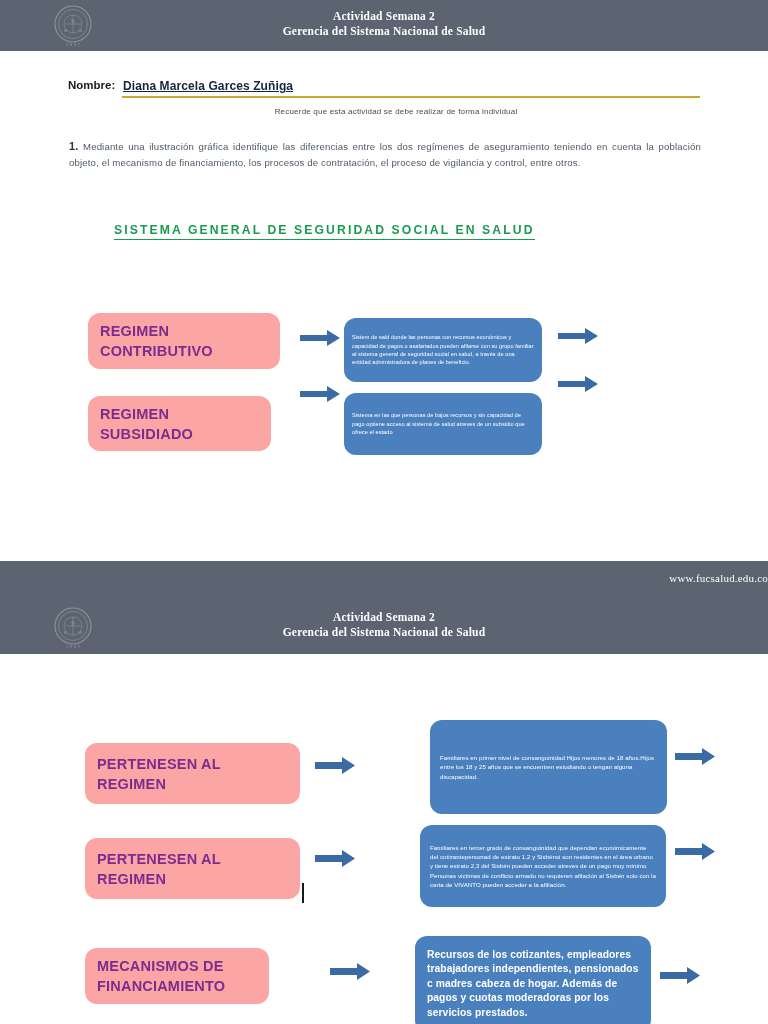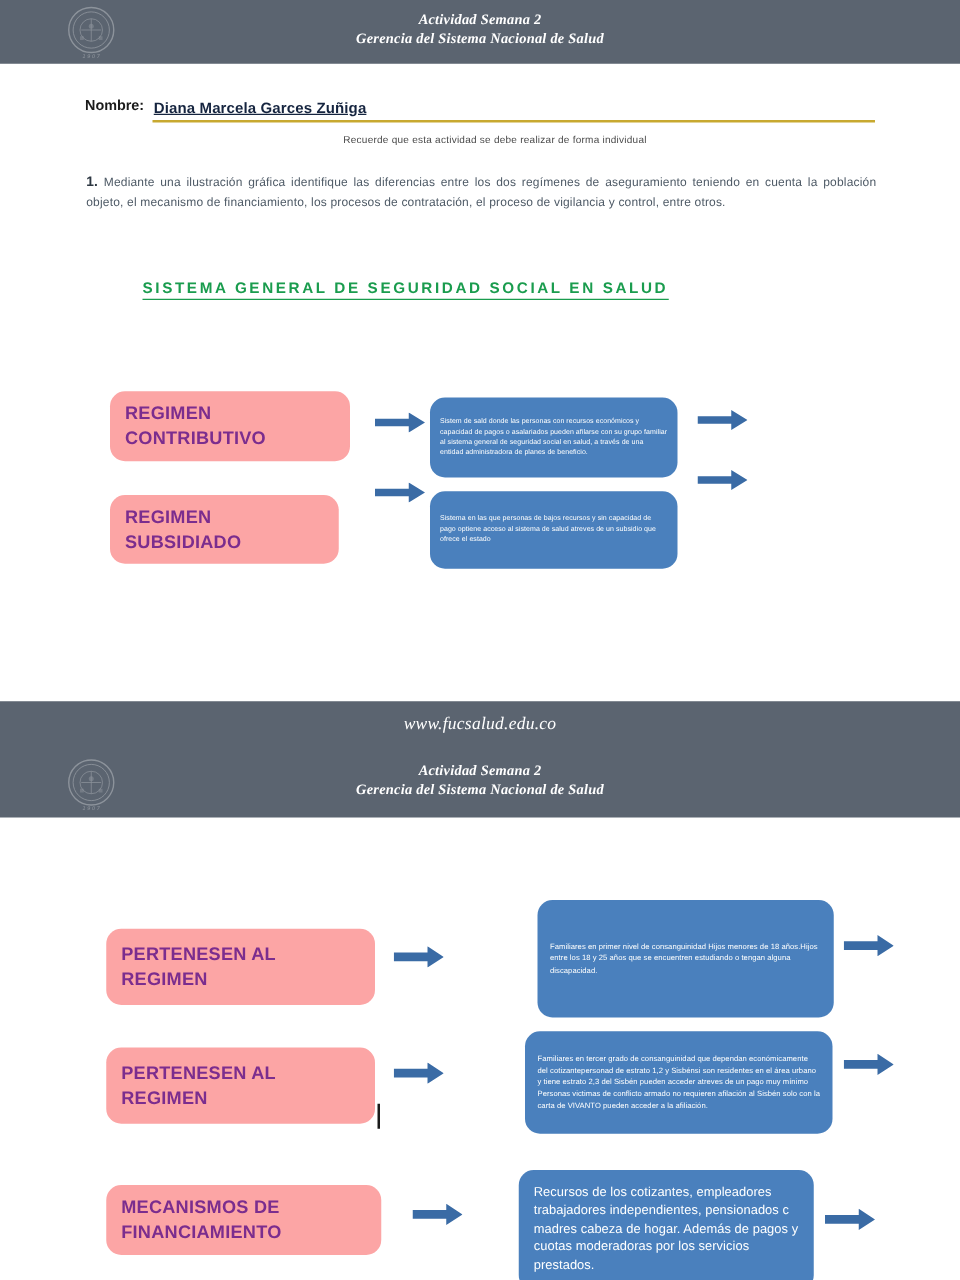--- a/index.html
+++ b/index.html
@@ -24,7 +24,6 @@
     background: #5b6470;
     color: #ffffff;
     box-sizing: border-box;
-    font-style: italic;
   }
   .band-header-1 { top: 0; height: 51px; }
   .band-mid { top: 561px; height: 93px; }

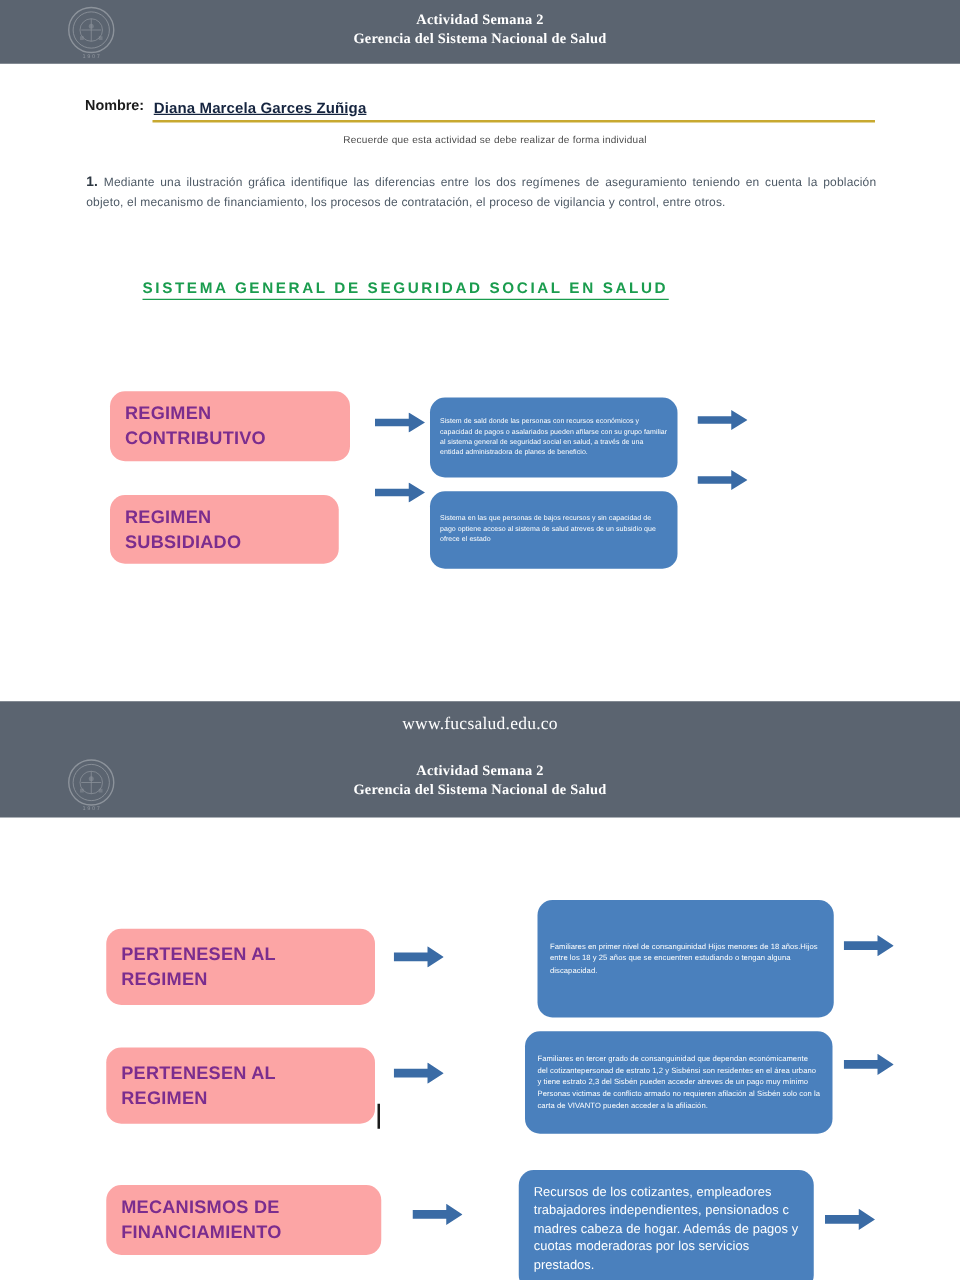--- a/index.html
+++ b/index.html
@@ -45,9 +45,9 @@
     position: absolute;
     left: 0; top: 11px;
     width: 768px;
-    text-align: center;
+    text-align: right;
     font-family: "Liberation Serif", serif;
-    font-size: 14px;
+    font-size: 11px;
     color: #ffffff;
     letter-spacing: .2px;
   }

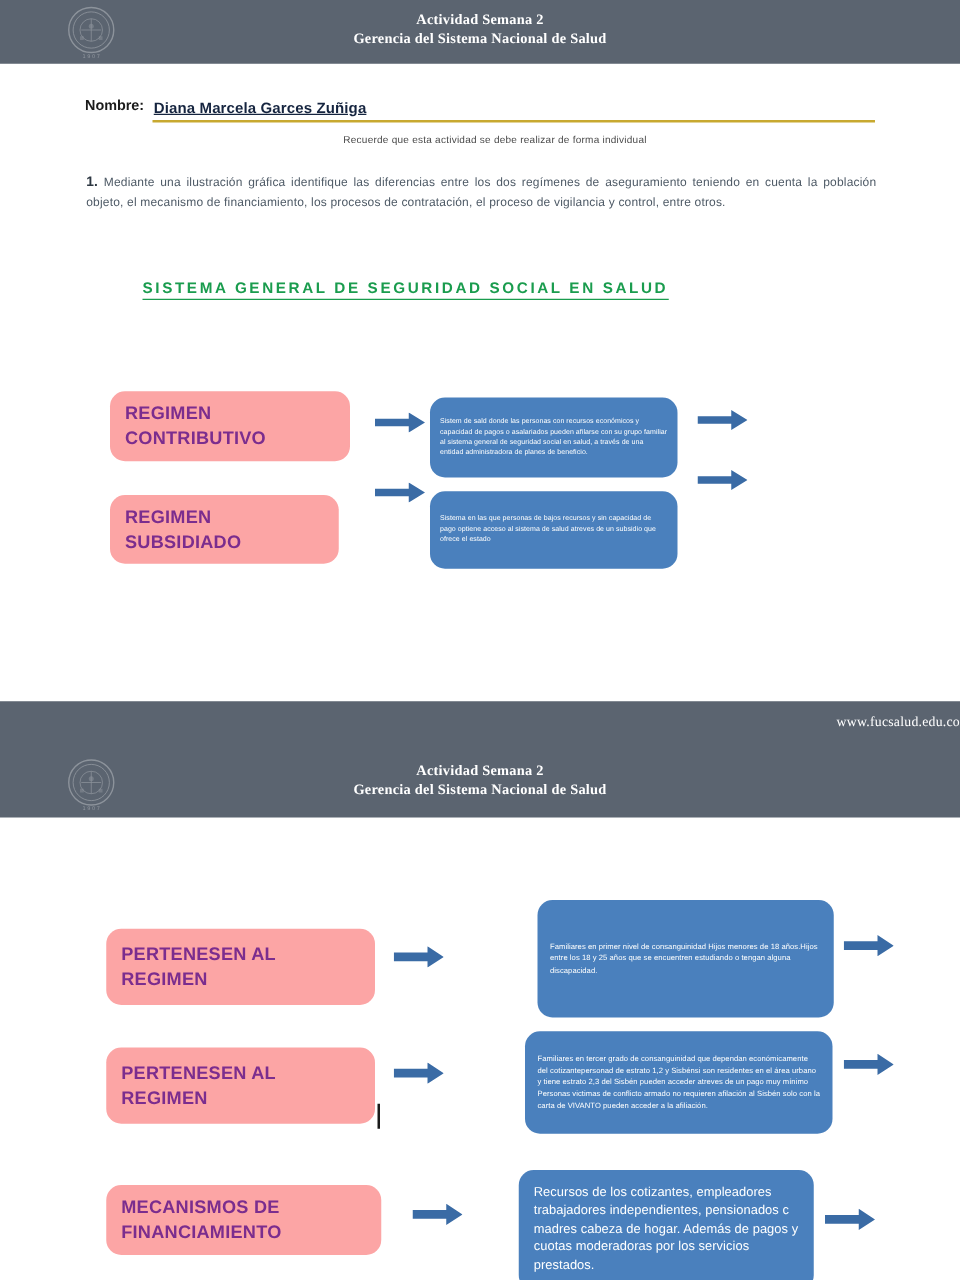--- a/index.html
+++ b/index.html
@@ -183,6 +183,7 @@
     line-height: 14.6px;
     padding: 0 12px;
     letter-spacing: .05px;
+    font-weight: bold;
   }
 
   

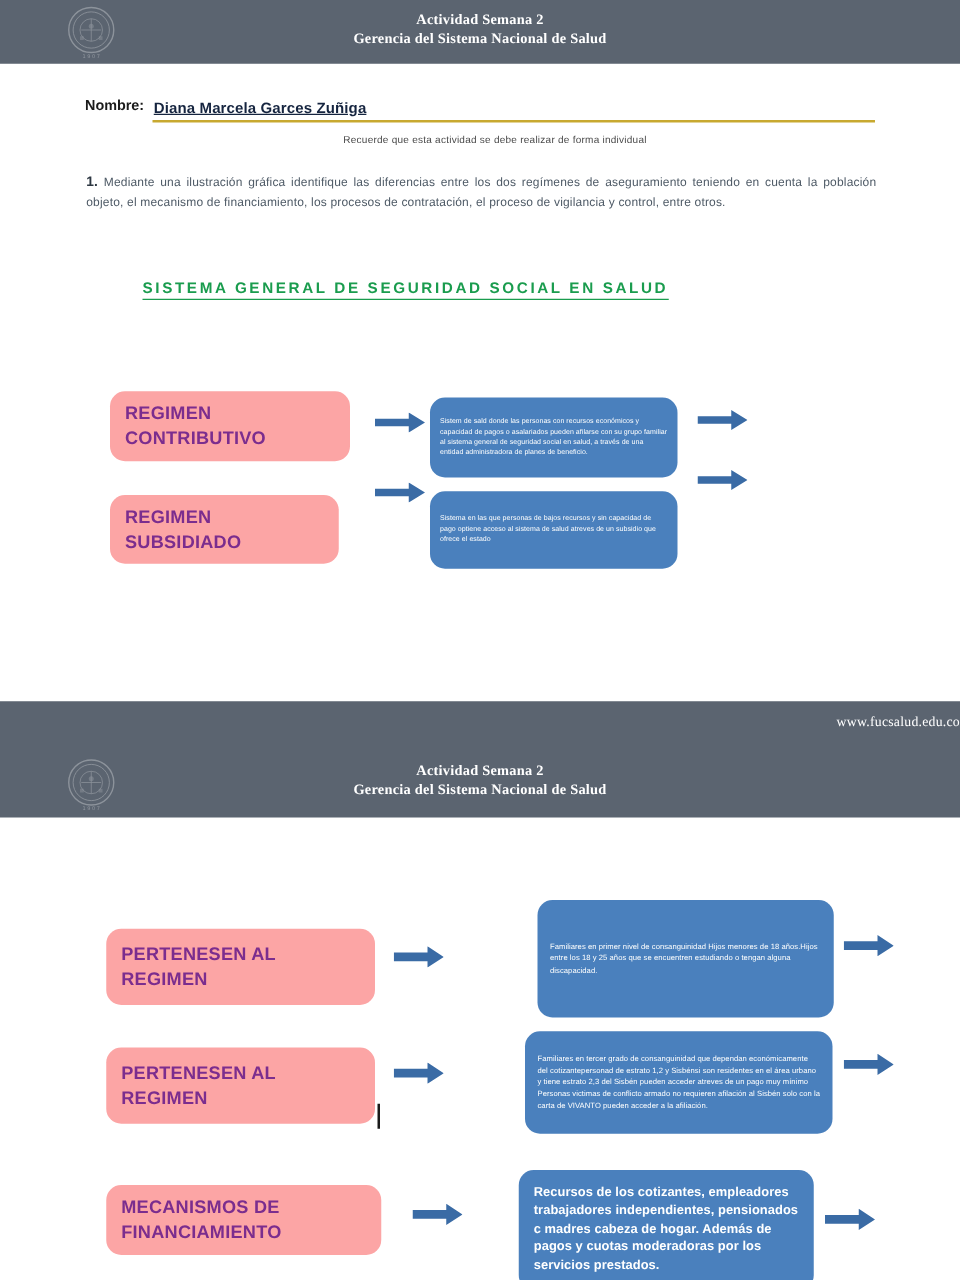--- a/index.html
+++ b/index.html
@@ -335,7 +335,7 @@
     </svg>
 </div>
 
-<div class="node node-title" style="left:85px; top:948px; width:220px; height:56px;">
+<div class="node node-title" style="left:85px; top:948px; width:184px; height:56px;">
   <span>MECANISMOS DE FINANCIAMIENTO</span>
 </div>
 

